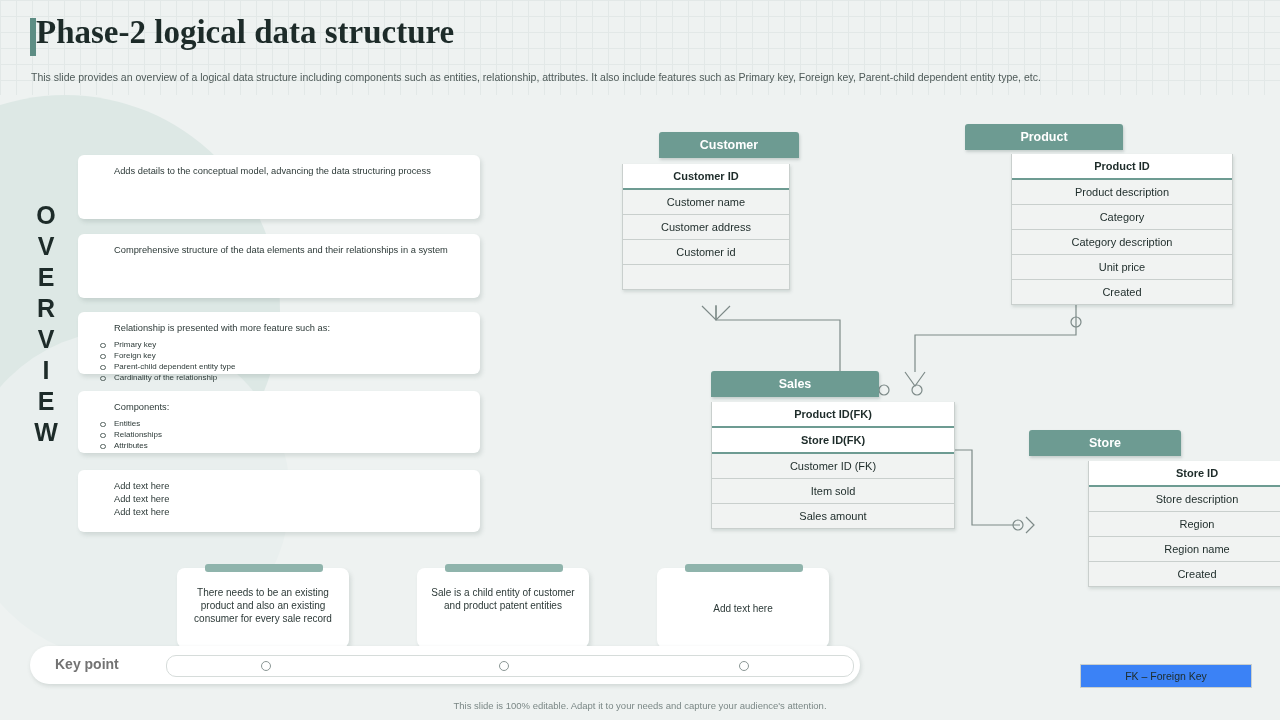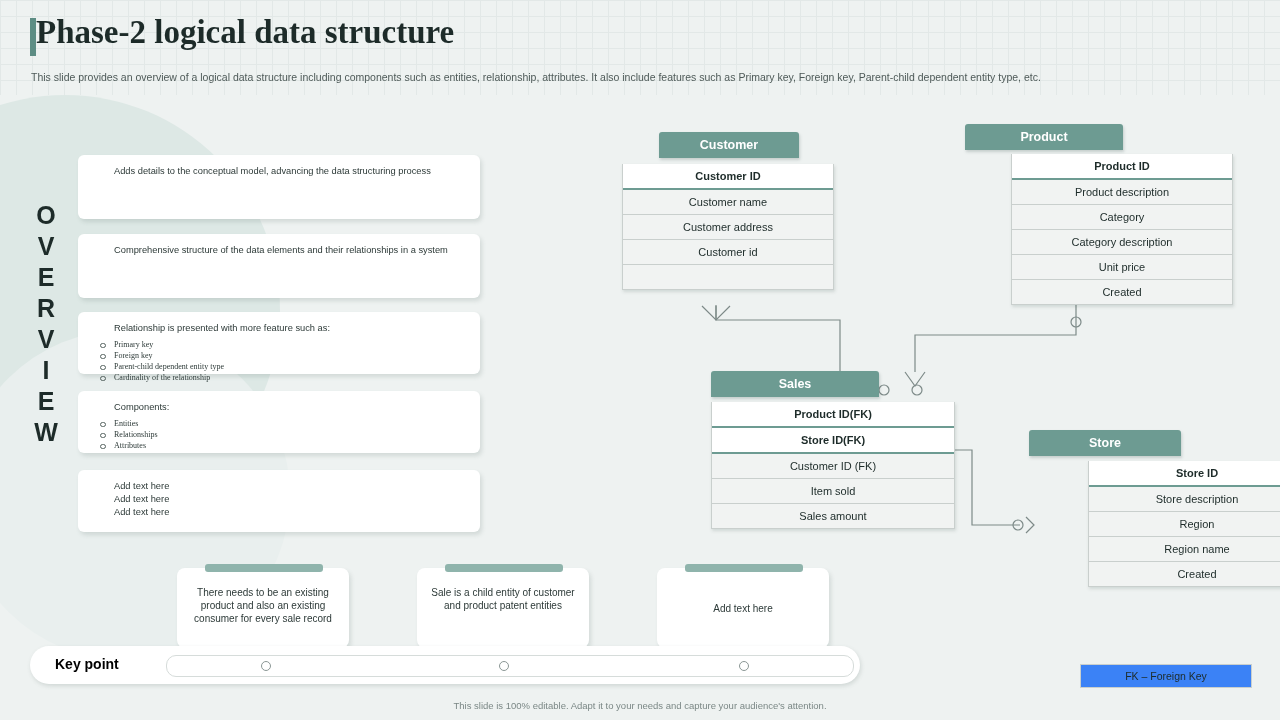--- a/index.html
+++ b/index.html
@@ -191,7 +191,7 @@
 <div class="er" style="left:622px;top:132px;width:140px;padding-left:37px;">
   <div class="er-head">Customer</div>
 </div>
-<div class="er" style="left:622px;top:164px;width:212px;">
+<div class="er" style="left:622px;top:164px;width:168px;">
   <div class="er-rows">
     <div class="er-row pk">Customer ID</div>
     <div class="er-row">Customer name</div>

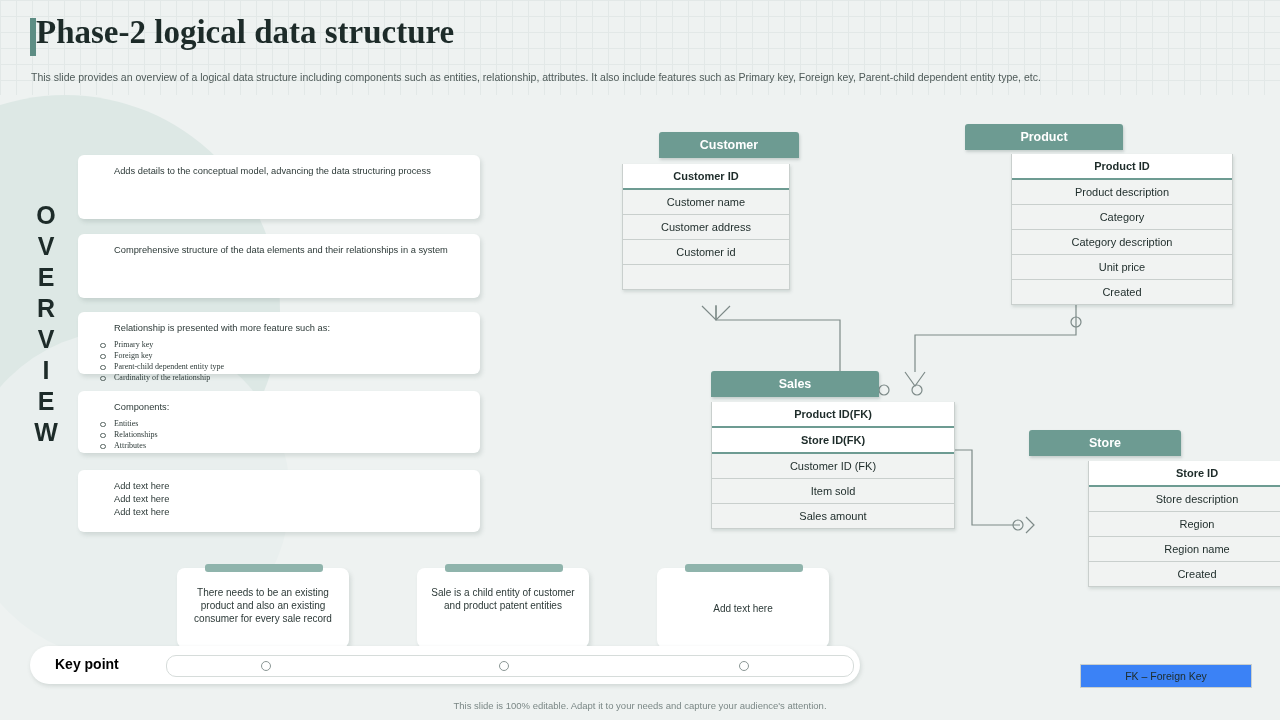--- a/index.html
+++ b/index.html
@@ -52,7 +52,7 @@
   .ov-card .ov-text{
     padding:10px 14px 10px 36px;font-size:9.3px;color:#2d3a38;line-height:12.5px;
   }
-  .ov-list{margin:2px 0 0 0;padding-left:28px;list-style:none;font-family:Liberation Serif, serif;}
+  .ov-list{margin:2px 0 0 0;padding-left:28px;list-style:none;}
   .ov-list li{position:relative;font-size:8px;color:#2d3a38;line-height:11px;padding-left:8px;}
   .ov-list li:before{content:"";position:absolute;left:-6px;top:4px;width:3.5px;height:3.5px;
     border:1px solid #55625f;border-radius:50%;}

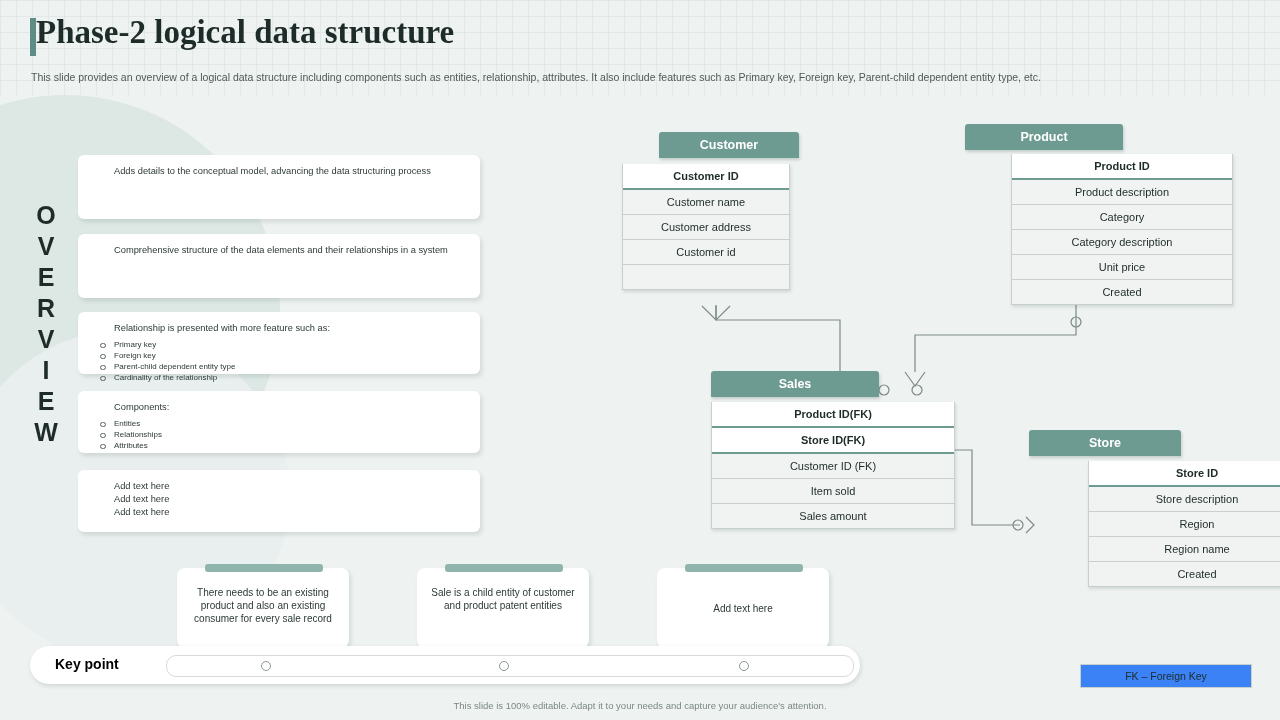--- a/index.html
+++ b/index.html
@@ -93,7 +93,7 @@
     border-radius:19px;z-index:4;box-shadow:1px 2px 4px rgba(90,110,105,0.2);
   }
   .key-label{
-    position:absolute;left:55px;top:656px;font-size:14px;font-weight:bold;color:#000000;z-index:5;
+    position:absolute;left:55px;top:656px;font-size:14px;font-weight:bold;color:#737373;z-index:5;
   }
   .key-track{
     position:absolute;left:166px;top:655px;width:686px;height:20px;background:#ffffff;

